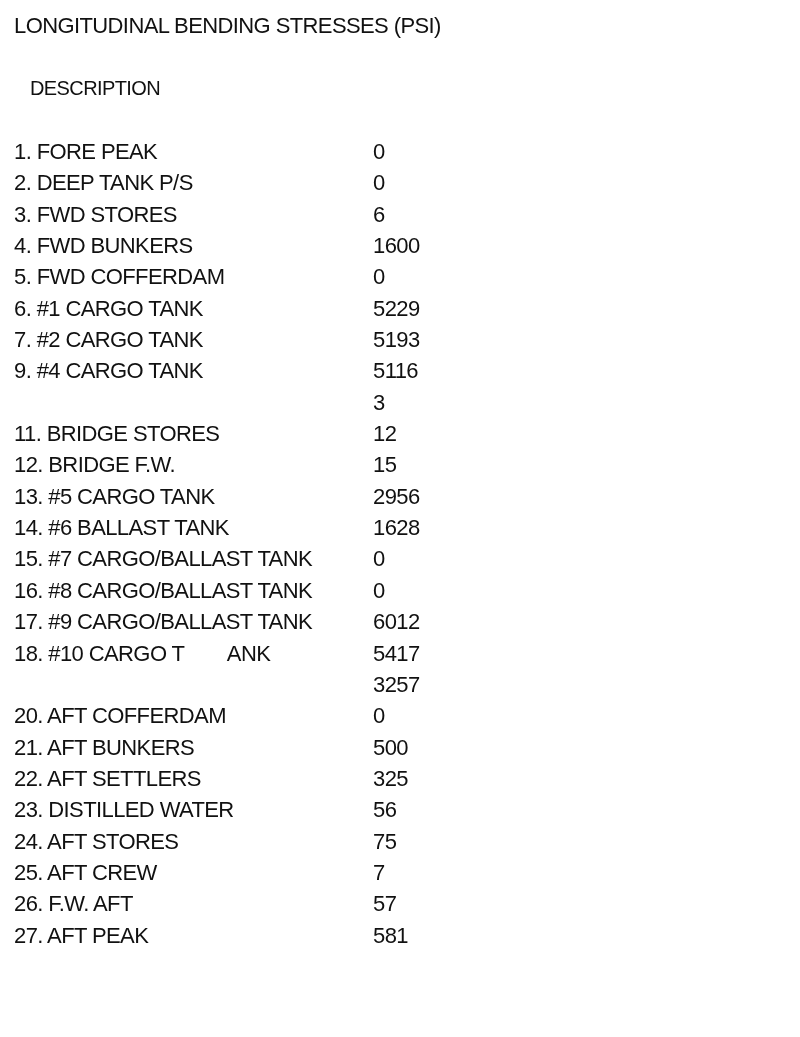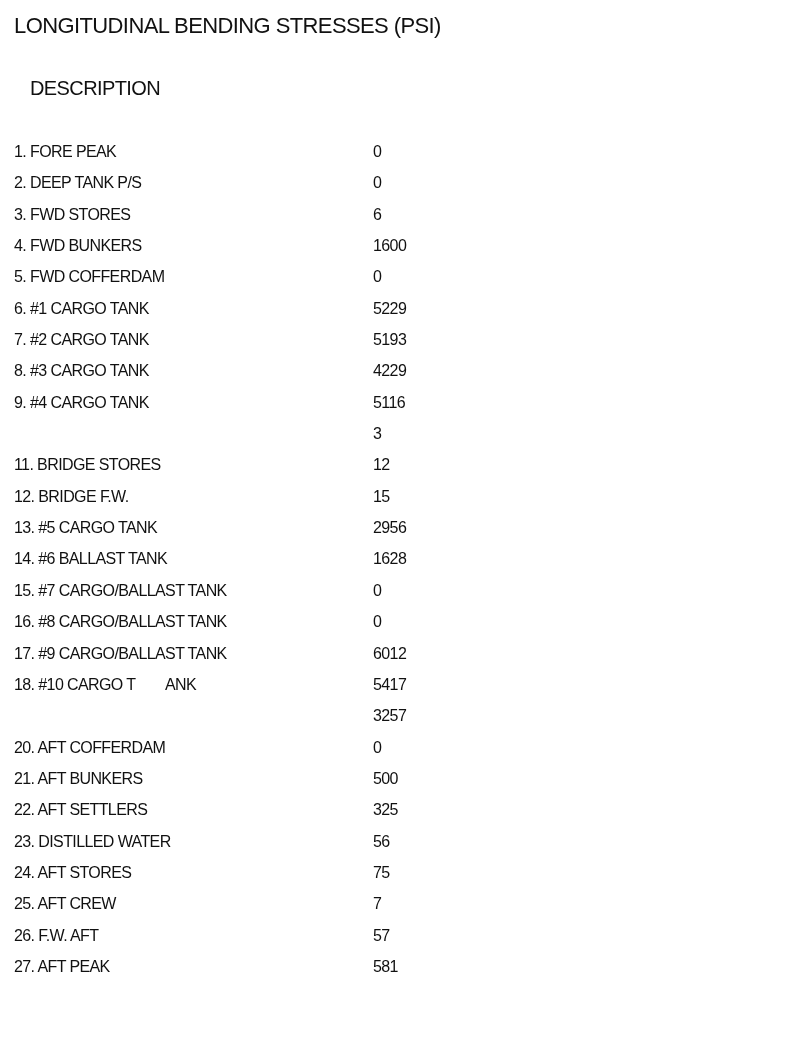--- a/index.html
+++ b/index.html
@@ -50,7 +50,7 @@
       position: relative;
       height: 31.35px;
       line-height: 28px;
-      font-size: 16px;
+      font-size: 22px;
       letter-spacing: -0.6px;
       white-space: pre;
     }

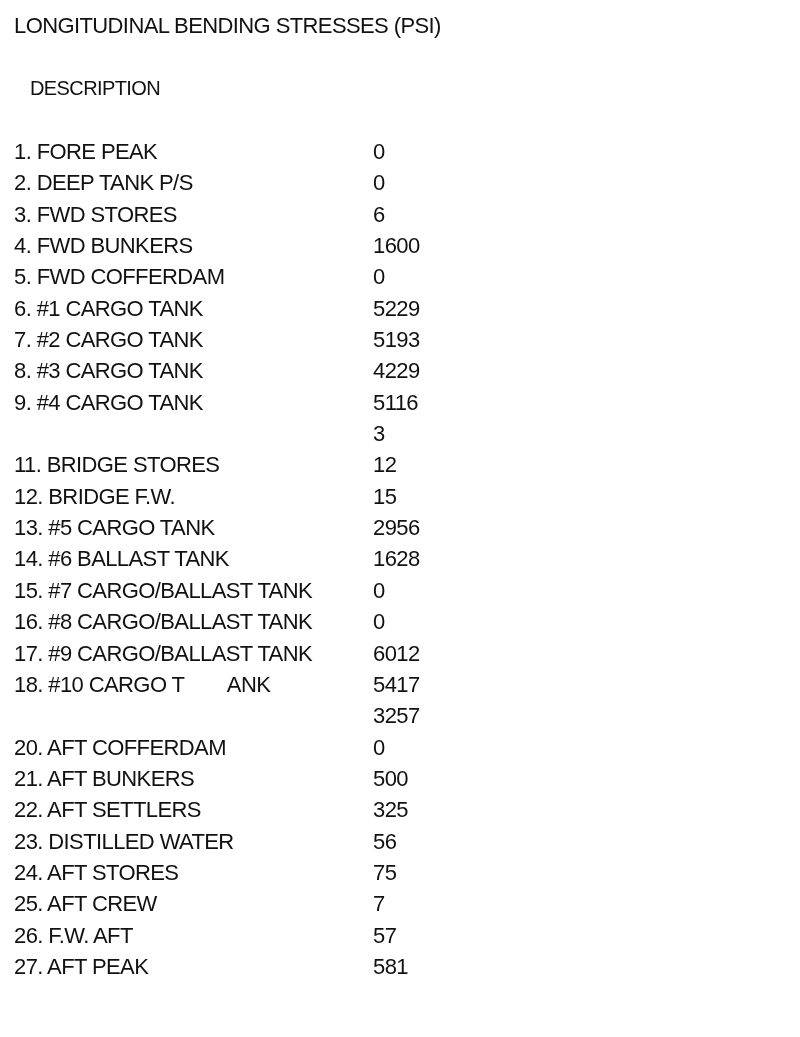--- a/index.html
+++ b/index.html
@@ -80,7 +80,6 @@
     <div class="row"><span class="label">5. FWD COFFERDAM</span><span class="value">0</span></div>
     <div class="row"><span class="label">6. #1 CARGO TANK</span><span class="value">5229</span></div>
     <div class="row"><span class="label">7. #2 CARGO TANK</span><span class="value">5193</span></div>
-    <div class="row"><span class="label">8. #3 CARGO TANK</span><span class="value">4229</span></div>
     <div class="row"><span class="label">9. #4 CARGO TANK</span><span class="value">5116</span></div>
     <div class="row"><span class="value">3</span></div>
     <div class="row"><span class="label">11. BRIDGE STORES</span><span class="value">12</span></div>

